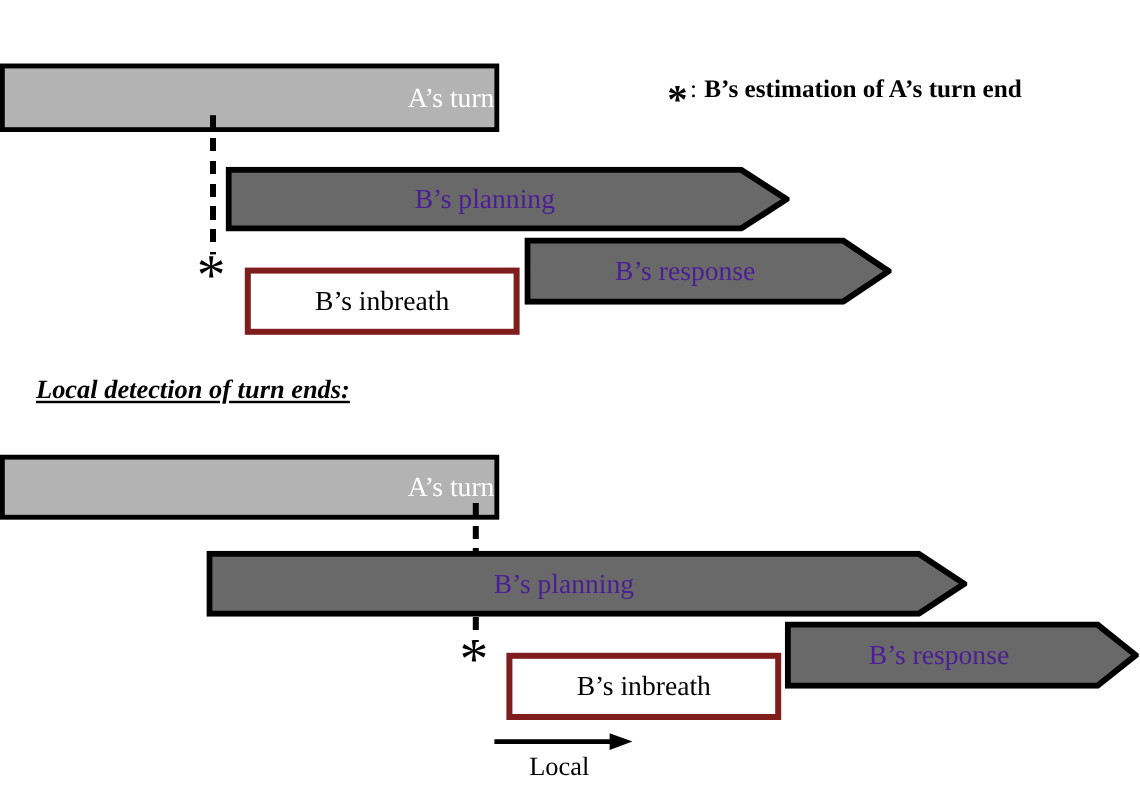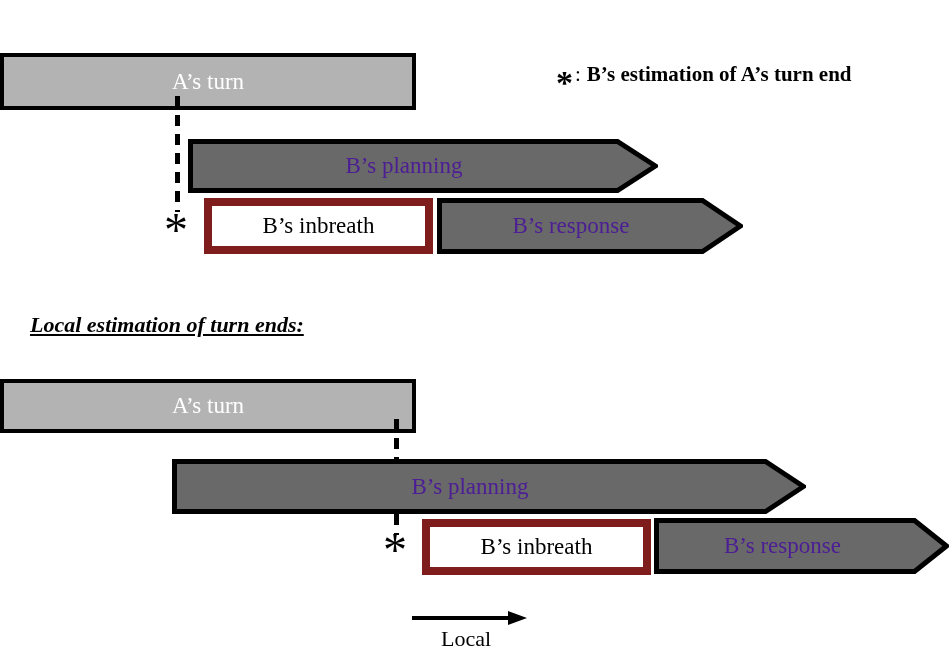--- a/index.html
+++ b/index.html
@@ -19,7 +19,7 @@
   .legend .txt{font-size:21px;font-weight:bold;margin-top:44px;}
   .bar{
     position:absolute;box-sizing:border-box;border:4px solid #000;background:#b3b3b3;
-    display:flex;align-items:center;justify-content:center;
+    display:flex;align-items:center;justify-content:flex-end;
     color:#fff;font-size:23px;white-space:nowrap;
   }
   .inbreath{

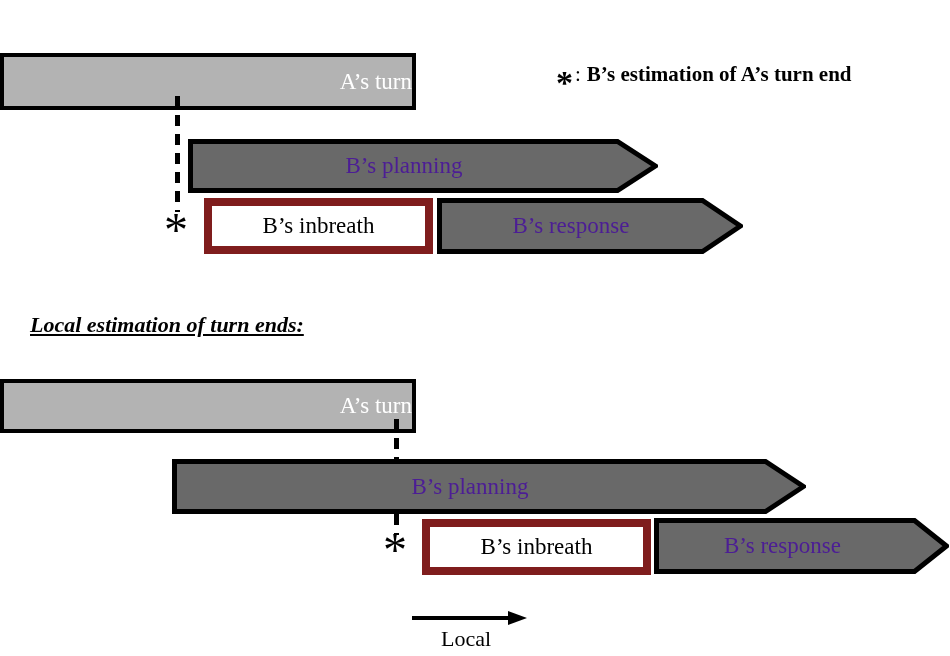--- a/index.html
+++ b/index.html
@@ -23,9 +23,9 @@
     color:#fff;font-size:23px;white-space:nowrap;
   }
   .inbreath{
-    position:absolute;box-sizing:border-box;border:8px solid #7f1d1d;background:#ffffff;
+    position:absolute;box-sizing:border-box;border:5px solid #7f1d1d;background:#ffffff;
     display:flex;align-items:center;justify-content:center;
-    color:#000;font-size:23px;white-space:nowrap;
+    color:#000;font-size:23px;white-space:nowrap;margin-top:25px;
   }
   .arrow-wrap{position:absolute;}
   .arrow-wrap svg{position:absolute;left:0;top:0;display:block;}

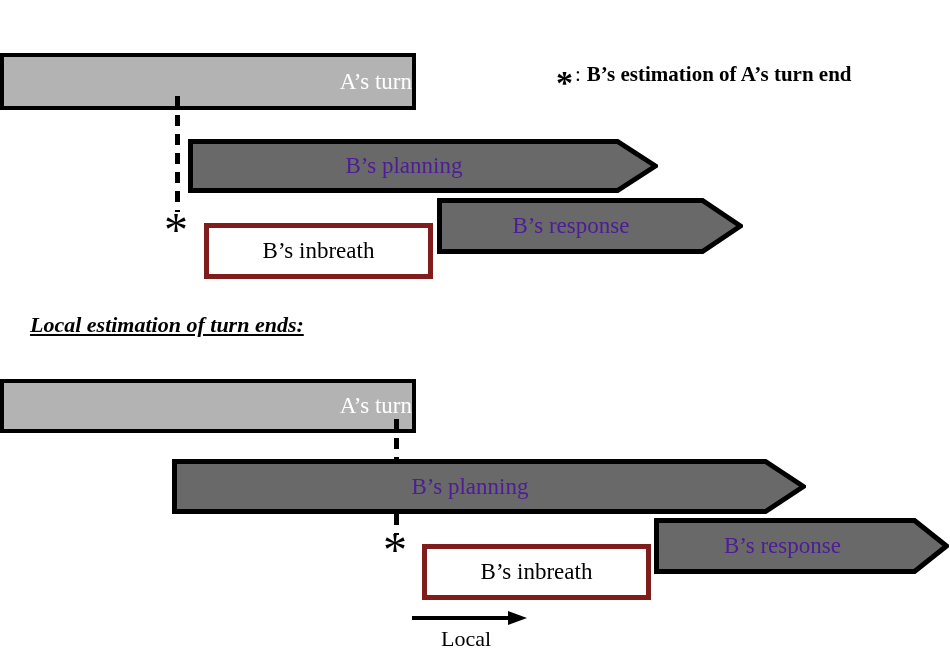--- a/index.html
+++ b/index.html
@@ -87,7 +87,7 @@
 
   <span class="asterisk" style="left:164px;top:206px;">*</span>
 
-  <div class="title" style="left:30px;top:312px;">Local estimation of turn ends:</div>
+  <div class="title" style="left:30px;top:312px;">Local detection of turn ends:</div>
 
   <div class="bar" style="left:0px;top:379px;width:416px;height:54px;">
     <span>A’s turn</span>

